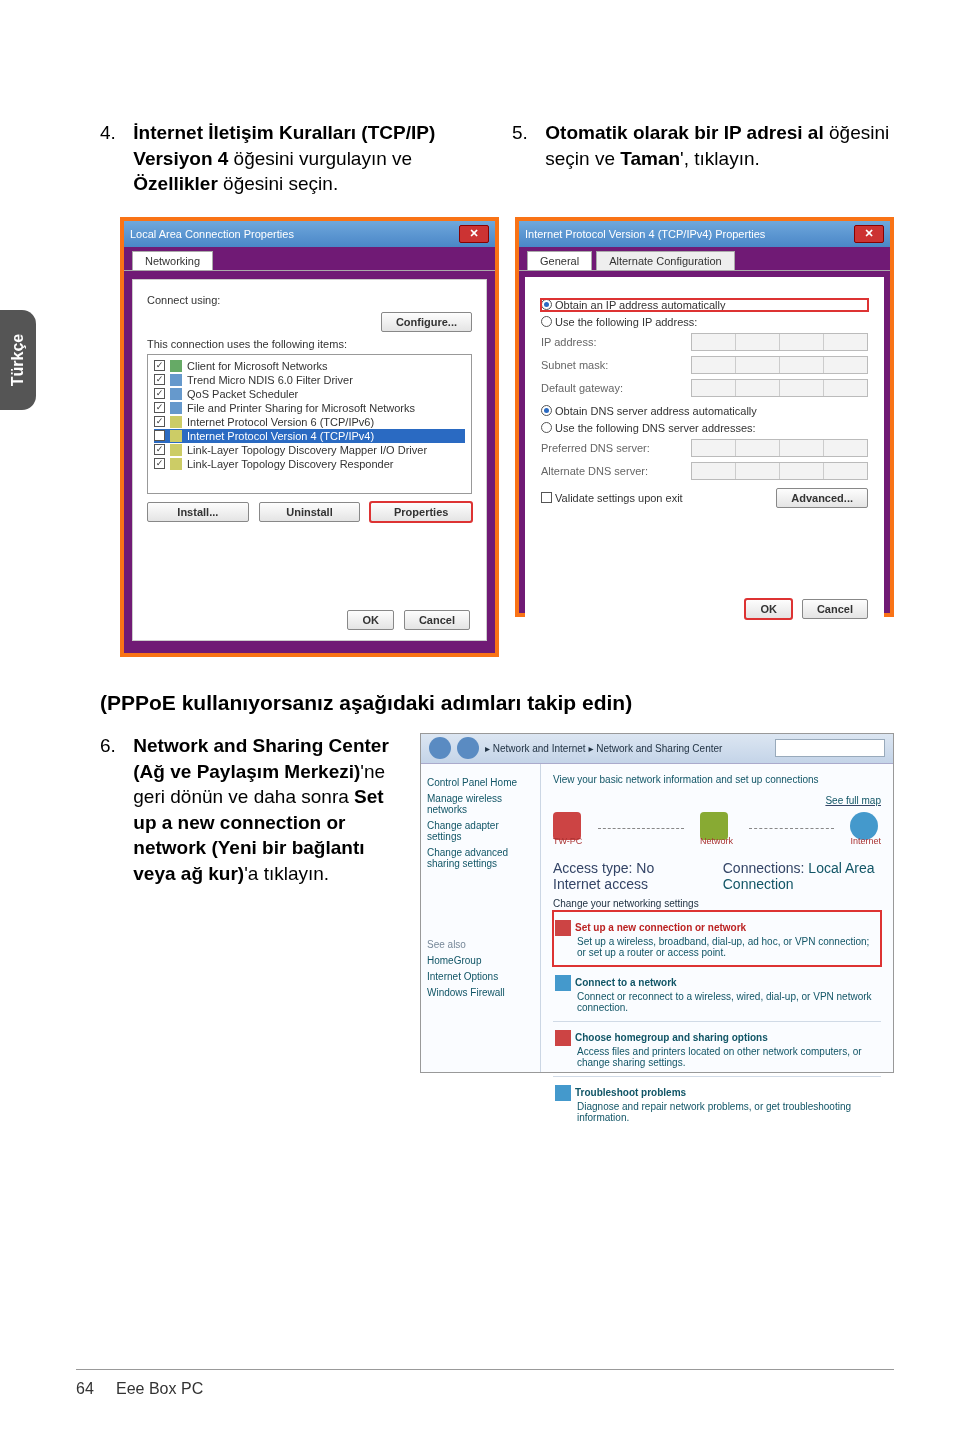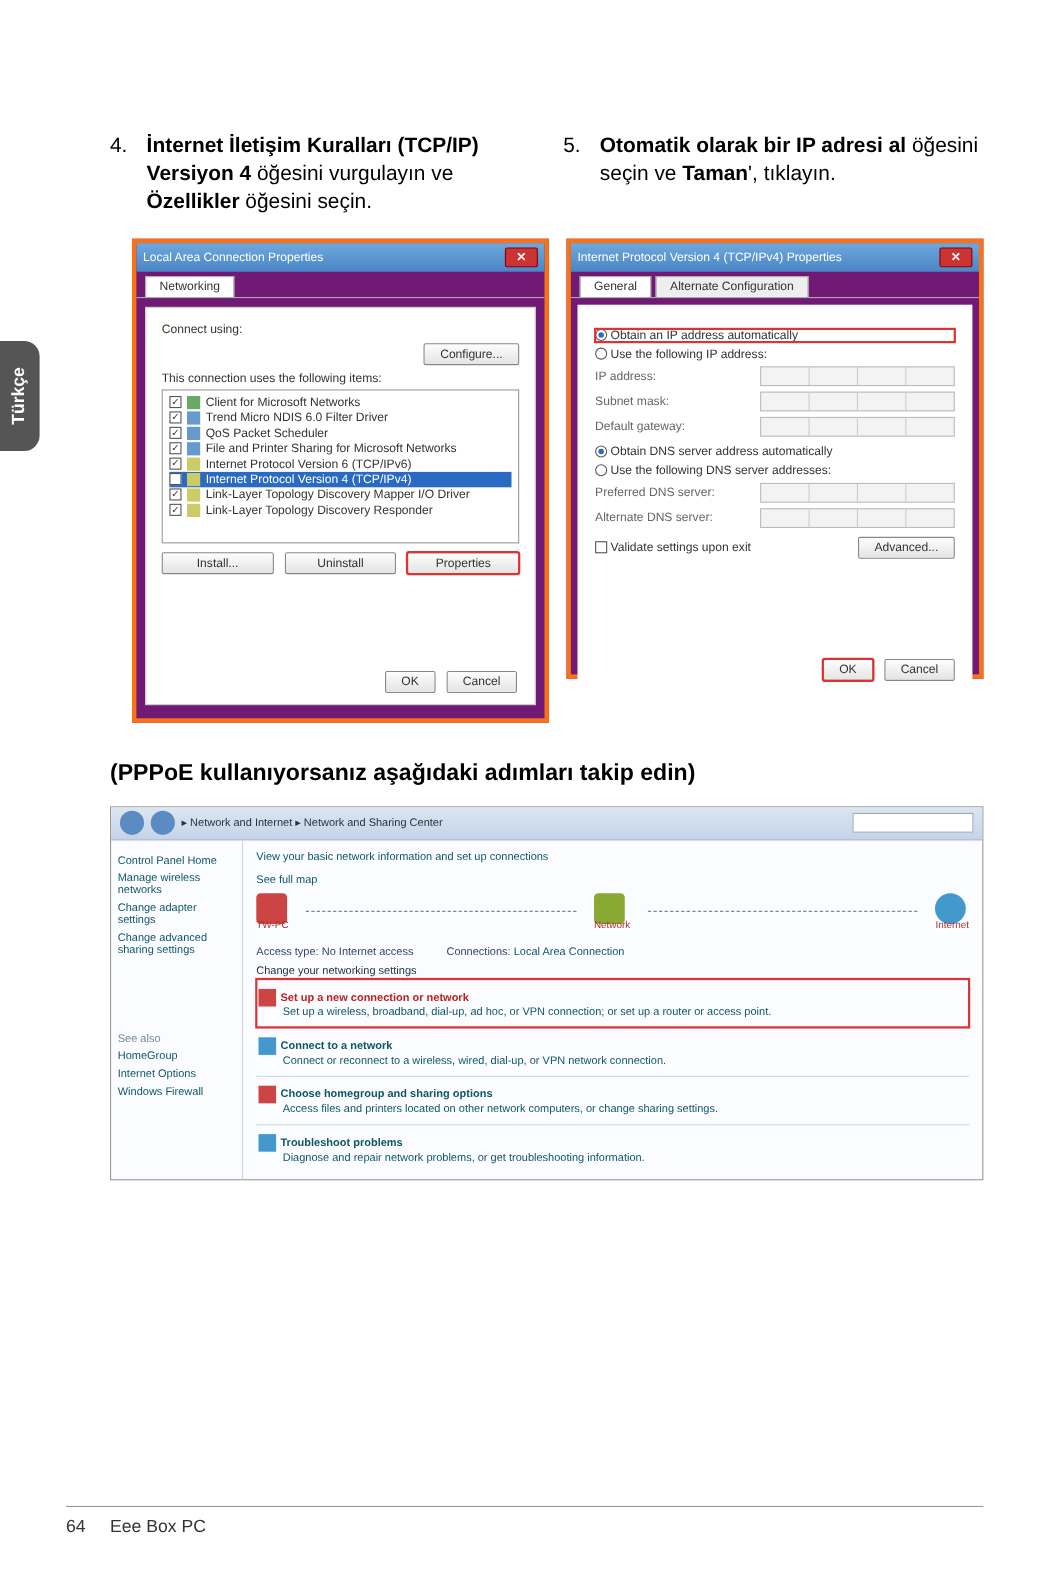--- a/index.html
+++ b/index.html
@@ -27,7 +27,7 @@
   .inner2 { padding:12px 16px; background:#fff; margin:6px; height:calc(100% - 40px); position:relative; }
   .lbl { font-size:11px; margin:4px 0; }
   .sunken { border:1px solid #999; background:#fff; padding:4px 6px; font-size:11px; display:flex; align-items:center; }
-  .btn { border:1px solid #888; background:linear-gradient(#fdfdfd,#e4e4e4); padding:3px 14px; font-size:11px; border-radius:2px; display:inline-block; }
+  .btn { border:1px solid #888; background:linear-gradient(#fdfdfd,#e4e4e4); padding:3px 14px; font-size:11px; border-radius:2px; display:inline-block;font-weight:bold; }
   .btn.hl { outline:2px solid #d33; outline-offset:-1px; }
   .listbox { border:1px solid #999; background:#fff; height:140px; padding:4px 6px; font-size:11px; overflow:hidden; }
   .listbox .row { display:flex; align-items:center; gap:5px; padding:1px 0; white-space:nowrap; }

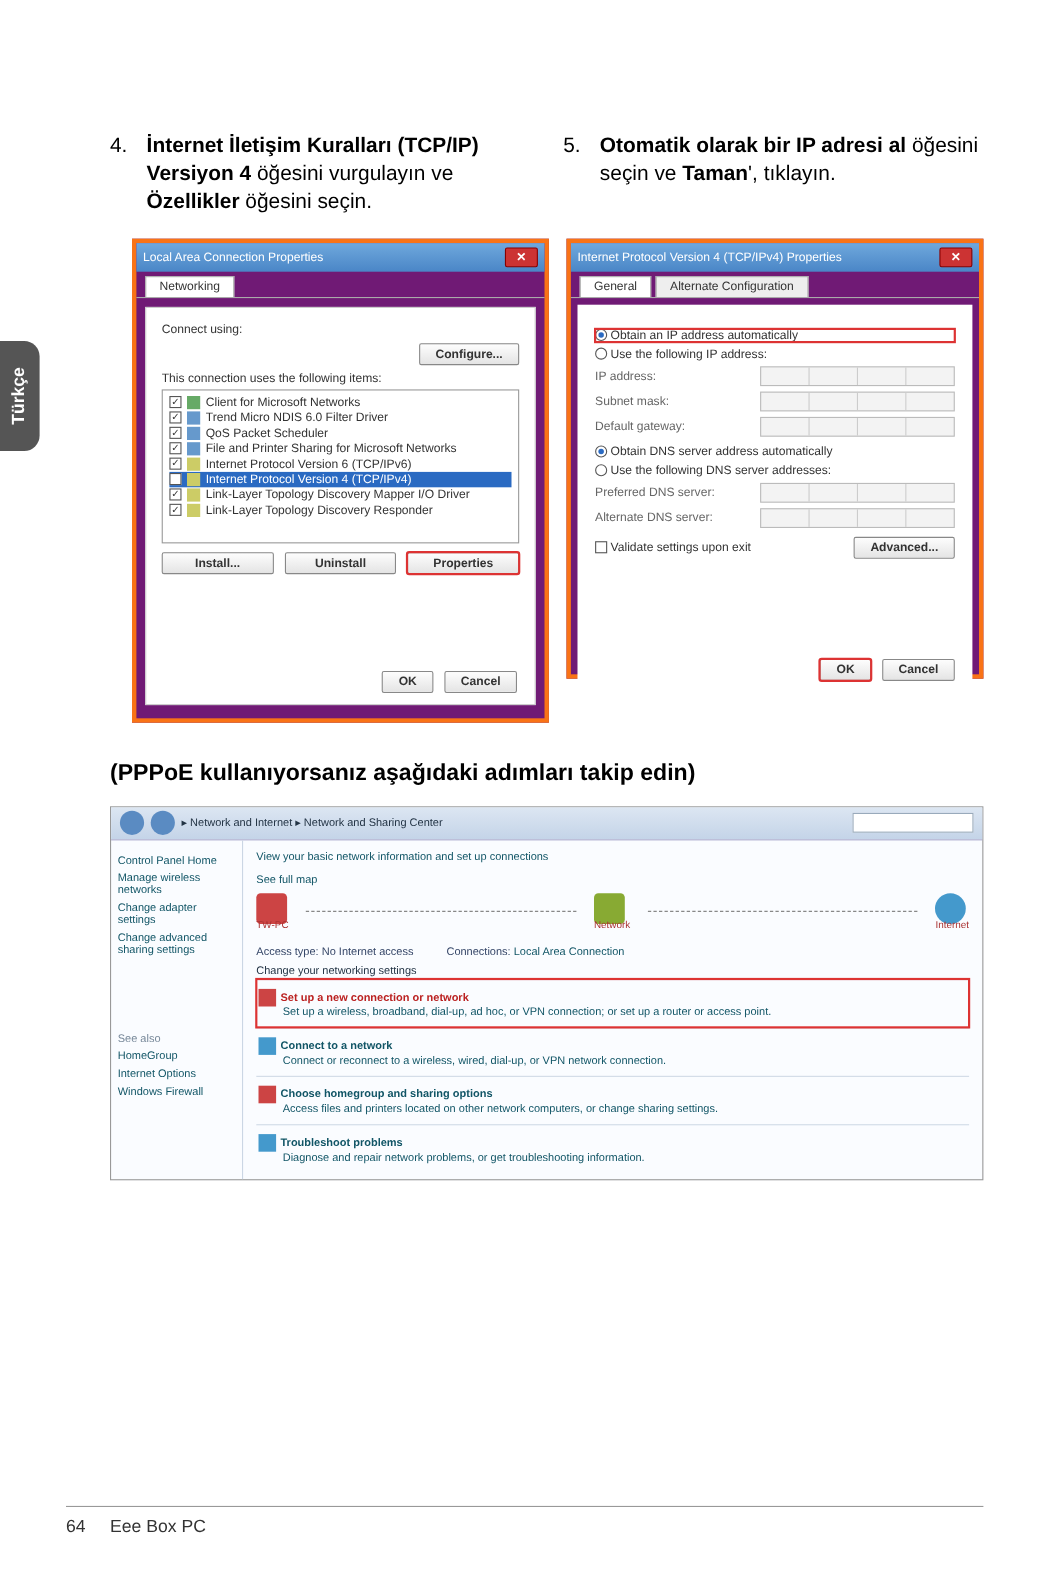--- a/index.html
+++ b/index.html
@@ -250,6 +250,12 @@
   <div class="section-head">(PPPoE kullanıyorsanız aşağıdaki adımları takip edin)</div>
 
   <div class="row6">
+    <div class="left">
+      <span class="step-num">6.</span>
+      <span class="step-body">
+        <span class="bold">Network and Sharing Center (Ağ ve Paylaşım Merkezi)</span><span>'ne geri dönün ve daha sonra </span><span class="bold">Set up a new connection or network (Yeni bir bağlantı veya ağ kur)</span><span>'a tıklayın.</span>
+      </span>
+    </div>
     <div class="nsc">
       <div class="top">
         <div class="nav"></div>

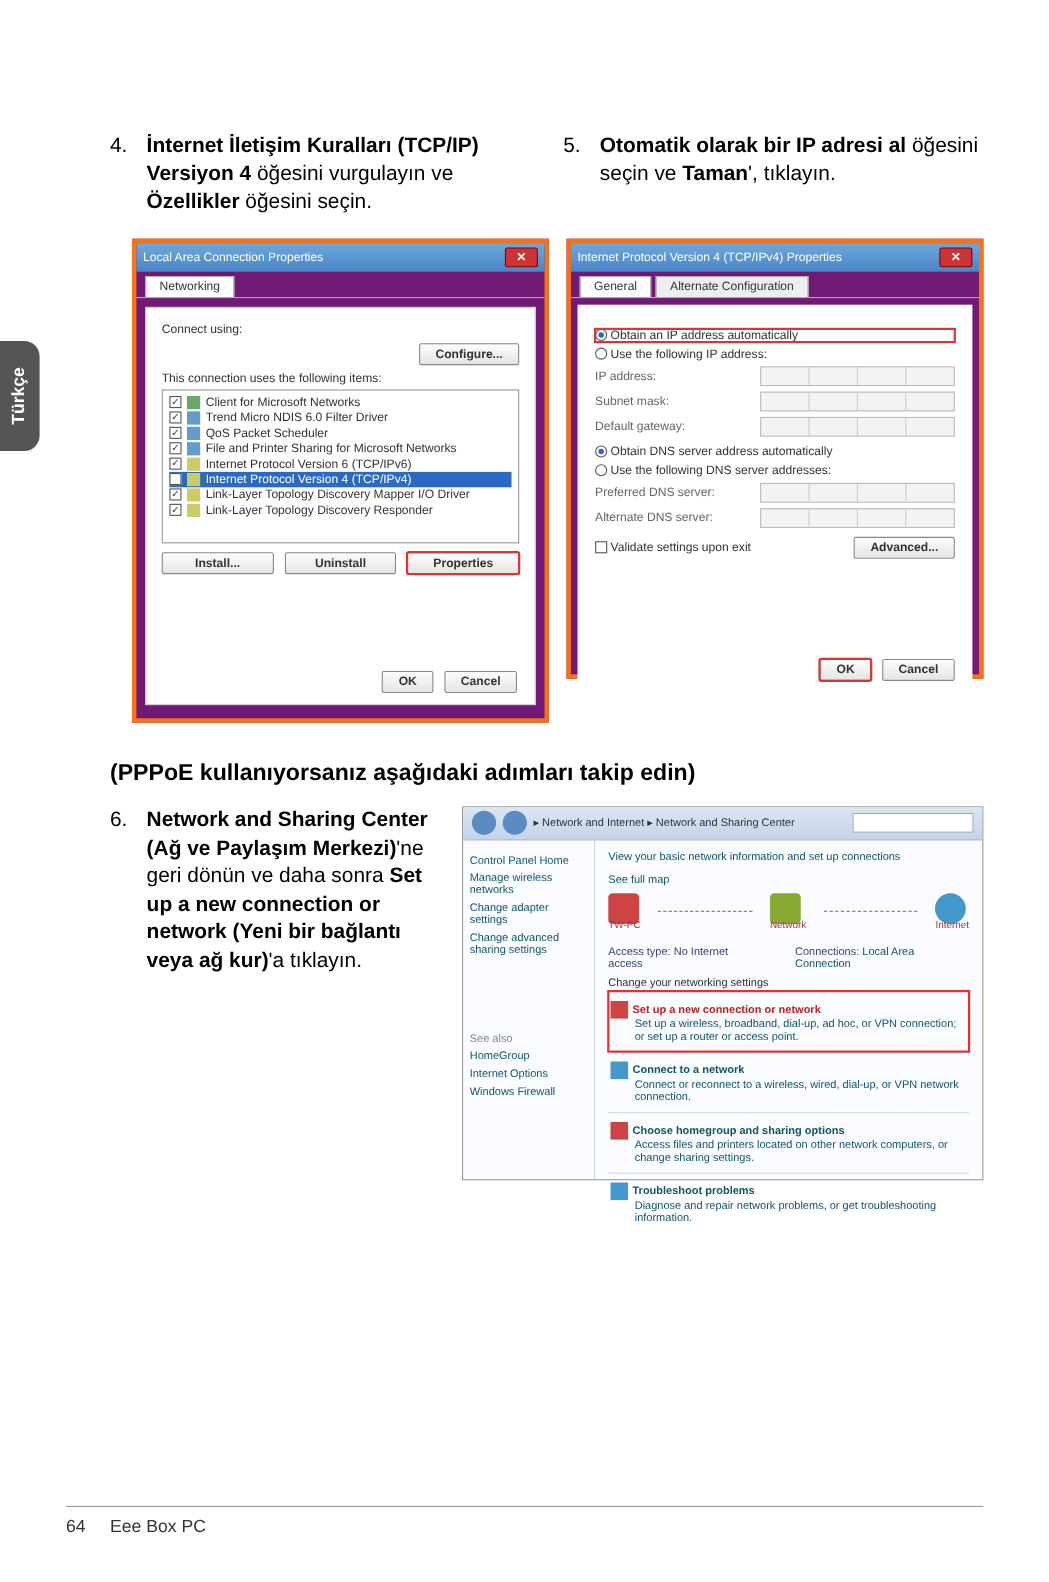--- a/index.html
+++ b/index.html
@@ -277,7 +277,7 @@
         </div>
         <div class="main">
           <div class="info">View your basic network information and set up connections</div>
-          <div style=""><span style="color:#156;">See full map</span></div>
+          <div style="text-align:right;text-decoration:underline;"><span style="color:#156;">See full map</span></div>
           <div class="netmap">
             <div style="text-align:center;">
                 <div class="node"></div>

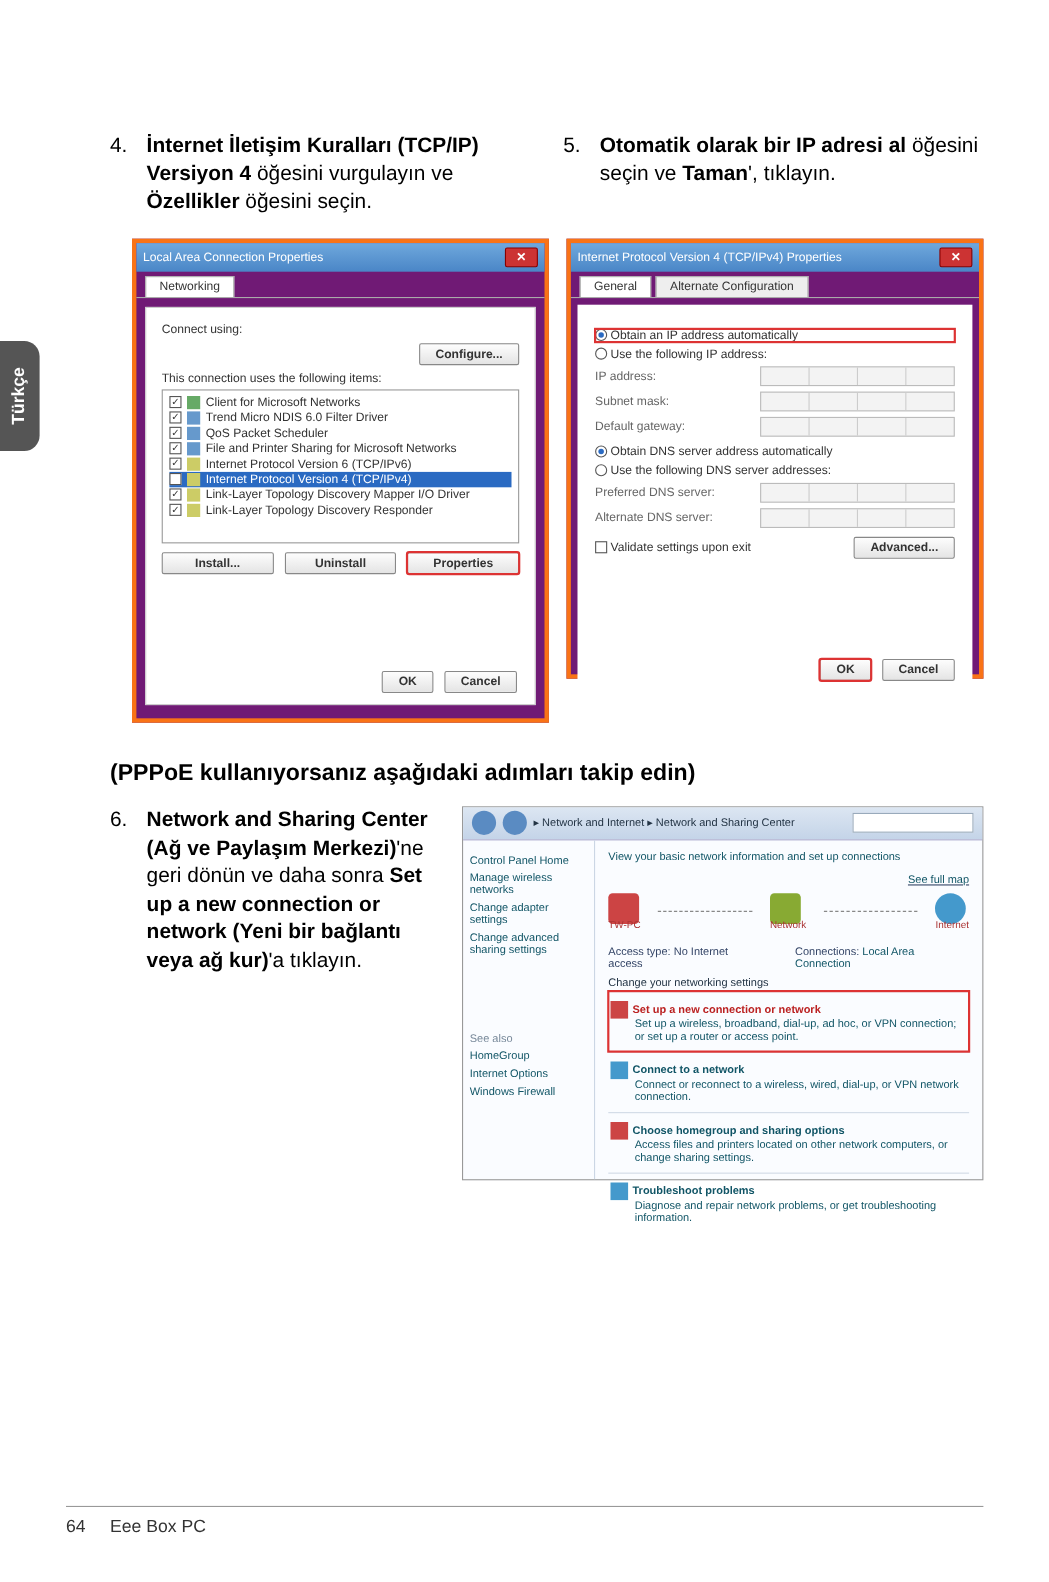--- a/index.html
+++ b/index.html
@@ -294,7 +294,7 @@
                 <div class="netlbl">Internet</div>
               </div>
           </div>
-          <div style="display:flex;gap:30px;font-size:10px;margin-bottom:0;">
+          <div style="display:flex;gap:30px;font-size:14px;margin-bottom:0;">
             <div><span>Access type:</span> <span>No Internet access</span></div>
             <div><span>Connections:</span> <span style="color:#156;">Local Area Connection</span></div>
           </div>

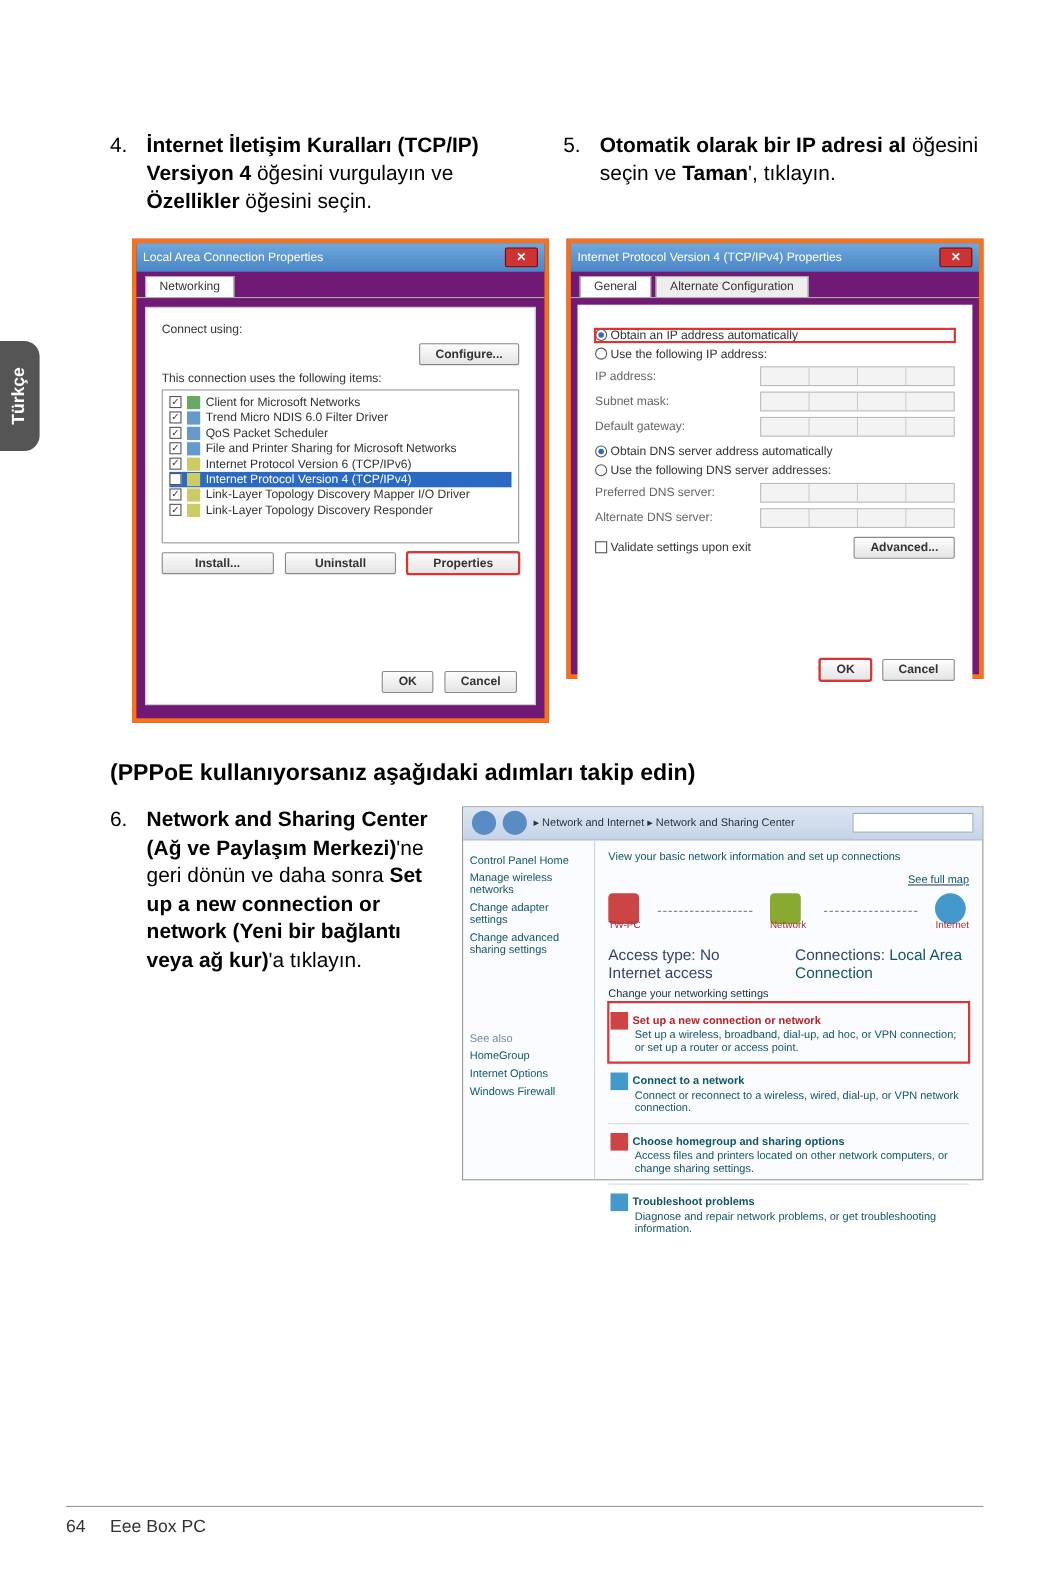--- a/index.html
+++ b/index.html
@@ -75,7 +75,7 @@
   .nsc .bi2 { background:#49c; }
   .nsc .bi3 { background:#c44; }
   .nsc .bi4 { background:#49c; }
-  .footer { position:absolute; left:60px; bottom:40px; right:60px; border-top:1px solid #999; padding-top:10px; font-size:16px; color:#333; }
+  .footer { position:absolute; left:76px; bottom:40px; right:60px; border-top:1px solid #999; padding-top:10px; font-size:16px; color:#333; }
   .hl-red { outline:2px solid #d33; outline-offset:-1px; }
 </style>
 </head>

